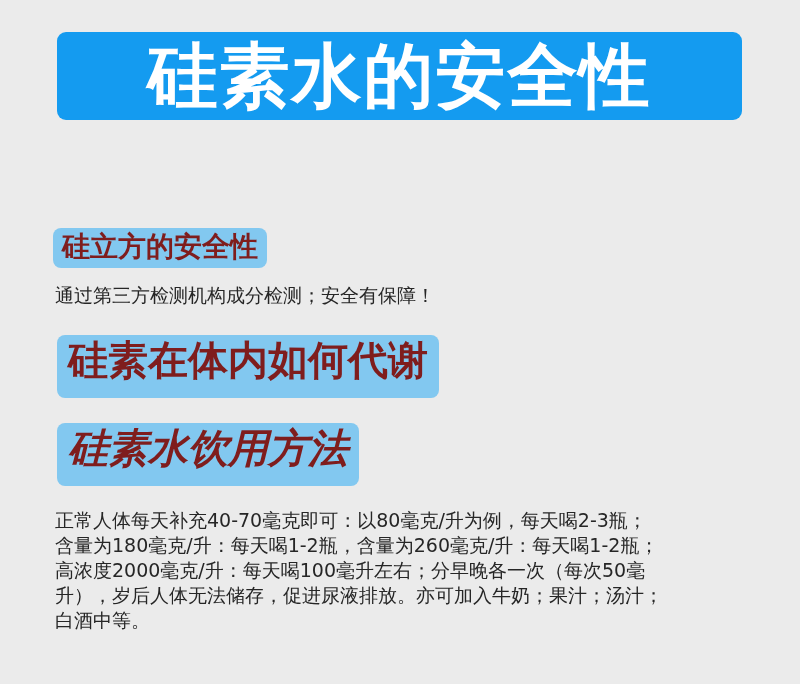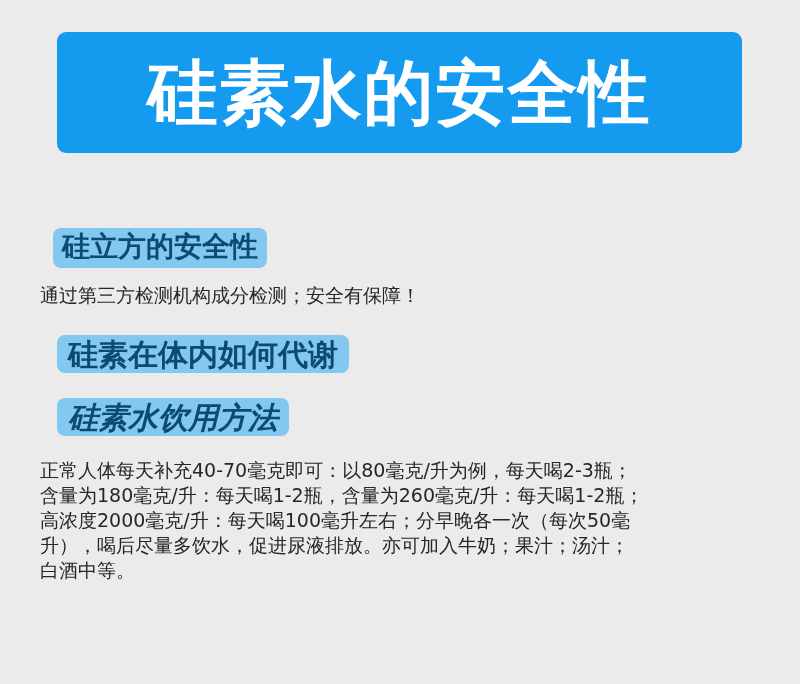--- a/index.html
+++ b/index.html
@@ -29,7 +29,7 @@
     left: 57px;
     top: 32px;
     width: 685px;
-    height: 121px;
+    height: 88px;
     background: #149bf0;
     border-radius: 9px;
     display: flex;

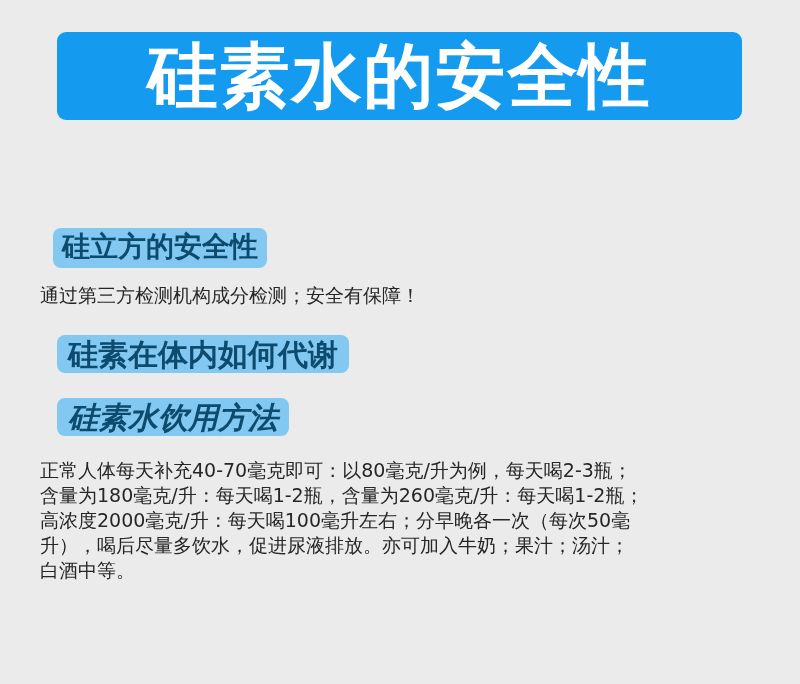--- a/index.html
+++ b/index.html
@@ -68,7 +68,7 @@
   .heading {
     display: inline-block;
     background: #82c8f0;
-    color: #0c4a6e;
+    color: #7f1d1d;
     font-size: 28px;
     font-weight: bold;
     line-height: 1;

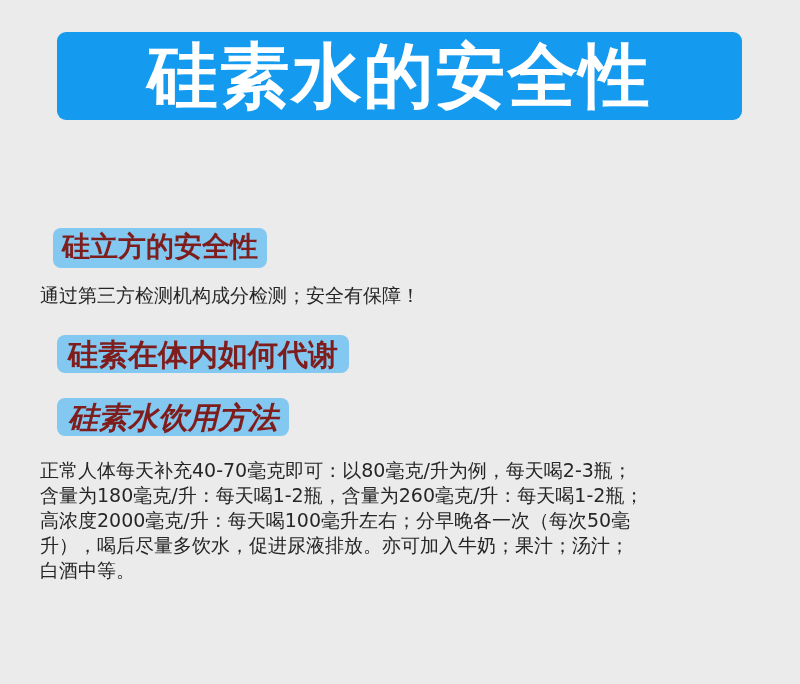--- a/index.html
+++ b/index.html
@@ -85,7 +85,7 @@
     color: #262626;
     font-size: 19px;
     line-height: 25px;
-    padding-left: 40px;
+    padding-left: 55px;
     padding-right: 40px;
     white-space: pre-line;
     font-weight: normal;

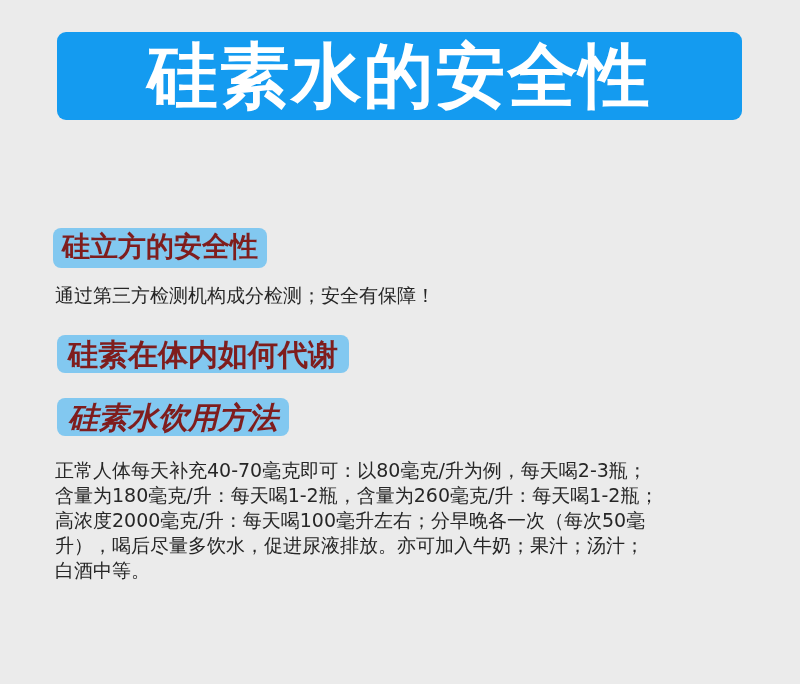--- a/index.html
+++ b/index.html
@@ -77,8 +77,8 @@
     white-space: nowrap;
   }
   .heading.big {
-    font-size: 30px;
-    padding: 5px 11px 3px 11px;
+    font-size: 40px;
+    padding: 5px 11px 18px 11px;
   }
 
   .body-text {

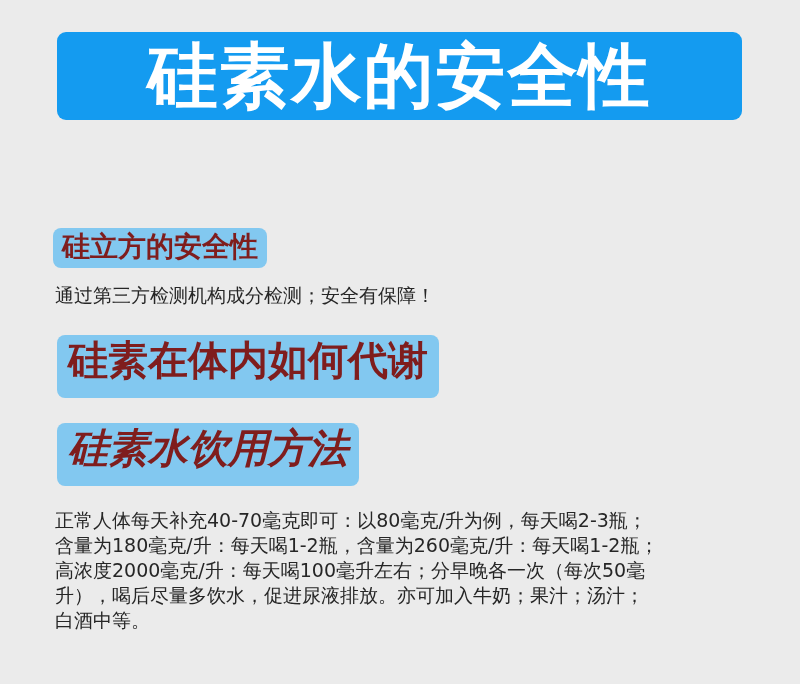--- a/index.html
+++ b/index.html
@@ -131,7 +131,7 @@
       <div class="body-text">正常人体每天补充40-70毫克即可：以80毫克/升为例，每天喝2-3瓶；
 含量为180毫克/升：每天喝1-2瓶，含量为260毫克/升：每天喝1-2瓶；
 高浓度2000毫克/升：每天喝100毫升左右；分早晚各一次（每次50毫
-升），喝后尽量多饮水，促进尿液排放。亦可加入牛奶；果汁；汤汁；
+升），岁后人体无法储存，促进尿液排放。亦可加入牛奶；果汁；汤汁；
 白酒中等。</div>
     </div>
 

